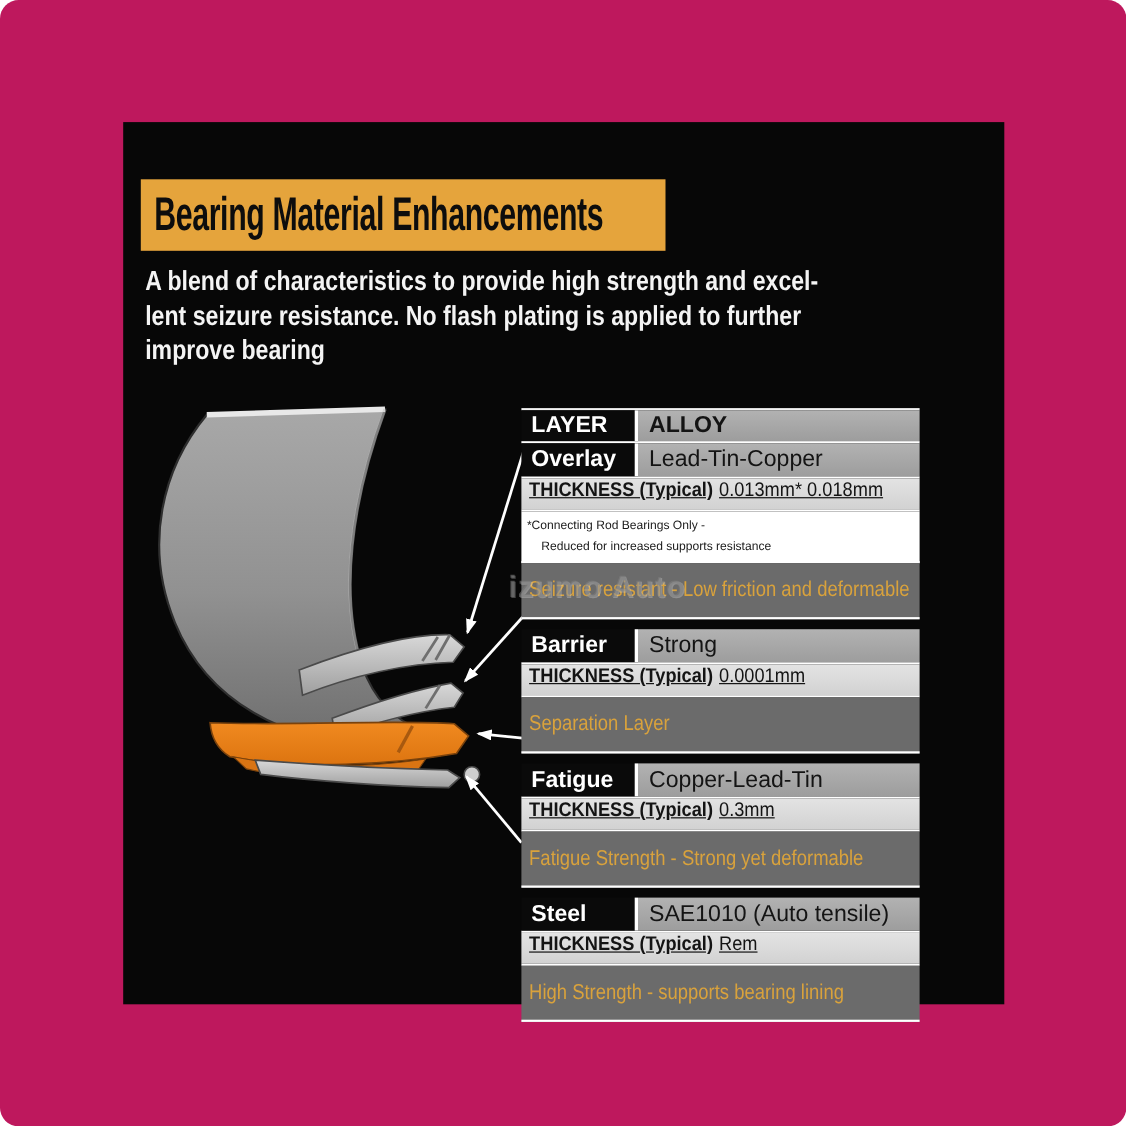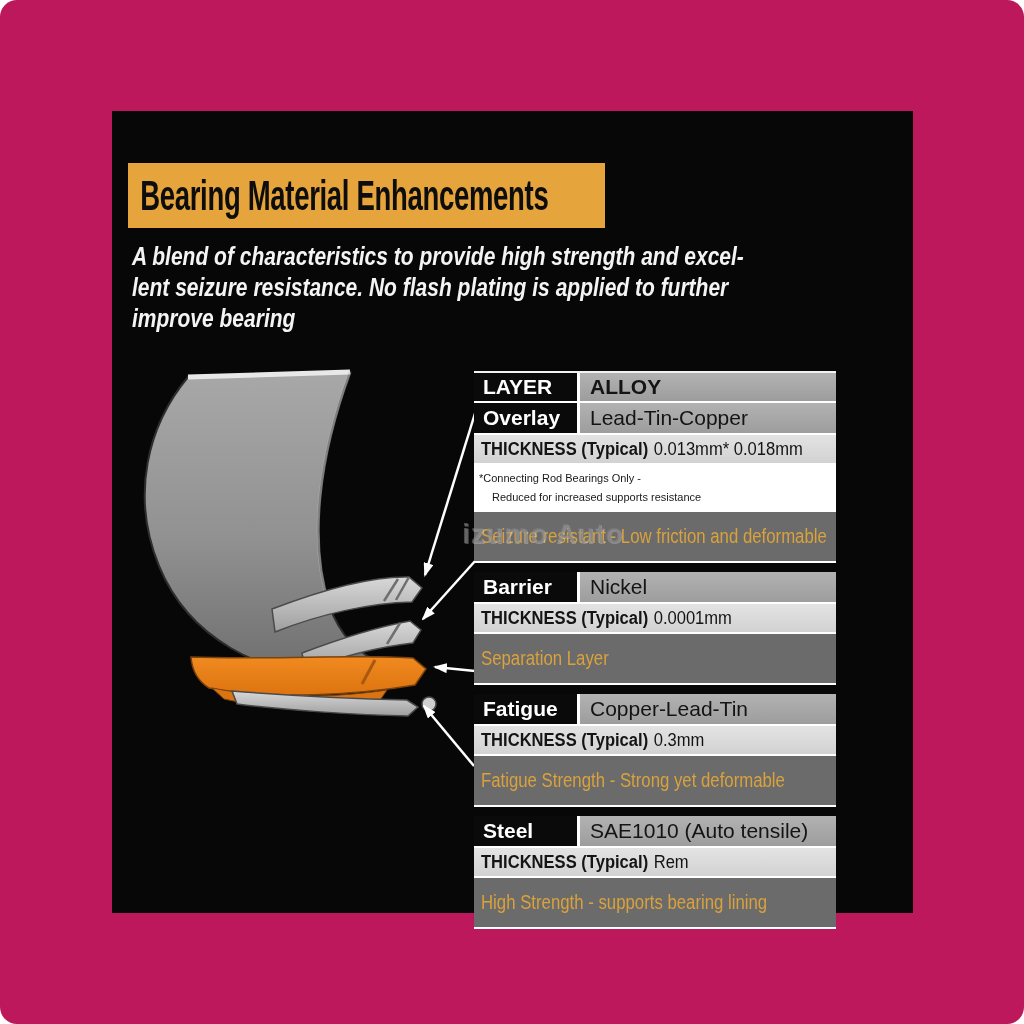--- a/index.html
+++ b/index.html
@@ -16,7 +16,7 @@
                 transform-origin:0 50%; padding-left:19px; }
 
   
-  .intro { position:absolute; left:20px; top:130px; color:#f4f4f4;font-style:italic; }
+  .intro { position:absolute; left:20px; top:130px; color:#f4f4f4; }
   .intro-line { height:31px; line-height:31px; white-space:nowrap; }
   .intro-line > span { display:inline-block; white-space:nowrap; font-weight:bold;
                        font-size:25px; transform:scaleX(0.84); transform-origin:0 50%; }

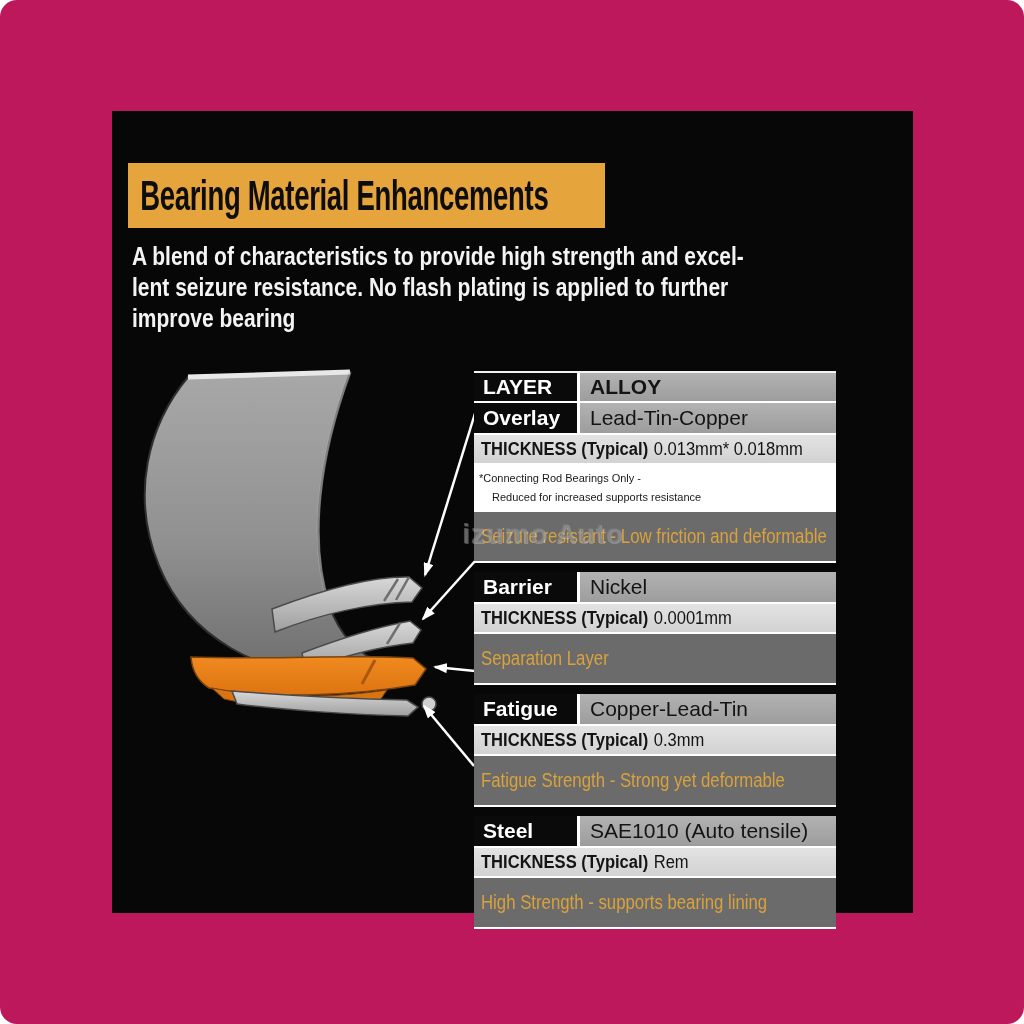--- a/index.html
+++ b/index.html
@@ -43,8 +43,8 @@
   .val-cell { flex:1; background:linear-gradient(#b2b2b2,#9d9d9d); color:#141414; font-size:21px;
               padding-left:10px; display:flex; align-items:center; }
   .val-cell.hdr { font-weight:bold; }
-  .thick-row { background:linear-gradient(#e3e3e3,#d2d2d2); display:flex; align-items:center;
-               padding-left:7px; }
+  .thick-row { background:linear-gradient(#e3e3e3,#d2d2d2); display:flex; 
+               padding-left:7px;text-decoration:underline; }
   .thick-row .cond { display:inline-block; white-space:nowrap; transform:scaleX(0.92);
                      transform-origin:0 50%; font-size:18px; color:#141414; }
   .thick-row b { font-weight:bold; }

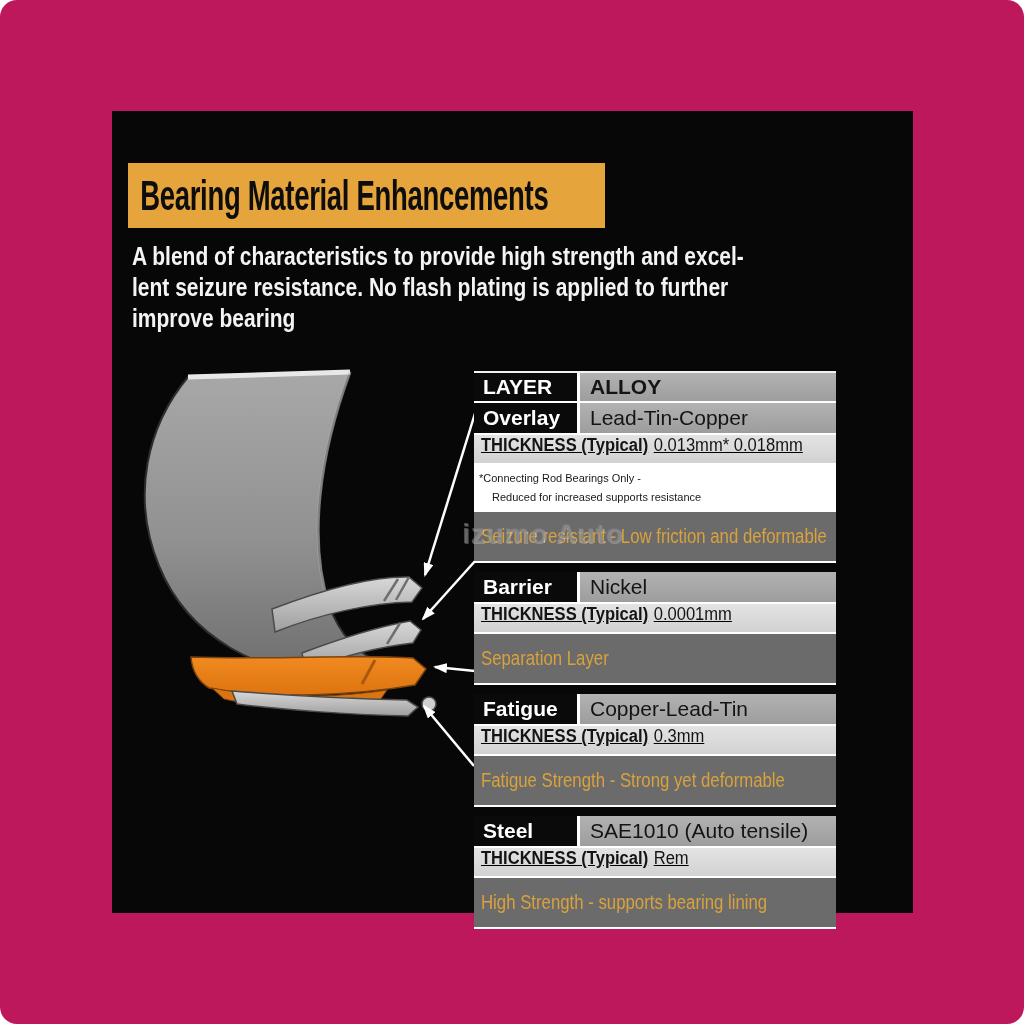--- a/index.html
+++ b/index.html
@@ -154,7 +154,7 @@
       <div class="sec">
         <div class="trow h-label">
           <div class="lbl-cell">Barrier</div>
-          <div class="val-cell">Nickel</div>
+          <div class="val-cell">Strong</div>
         </div>
         <div class="trow h-thick thick-row">
           <span class="cond"><b>THICKNESS (Typical)</b><span class="tv">0.0001mm</span></span>

